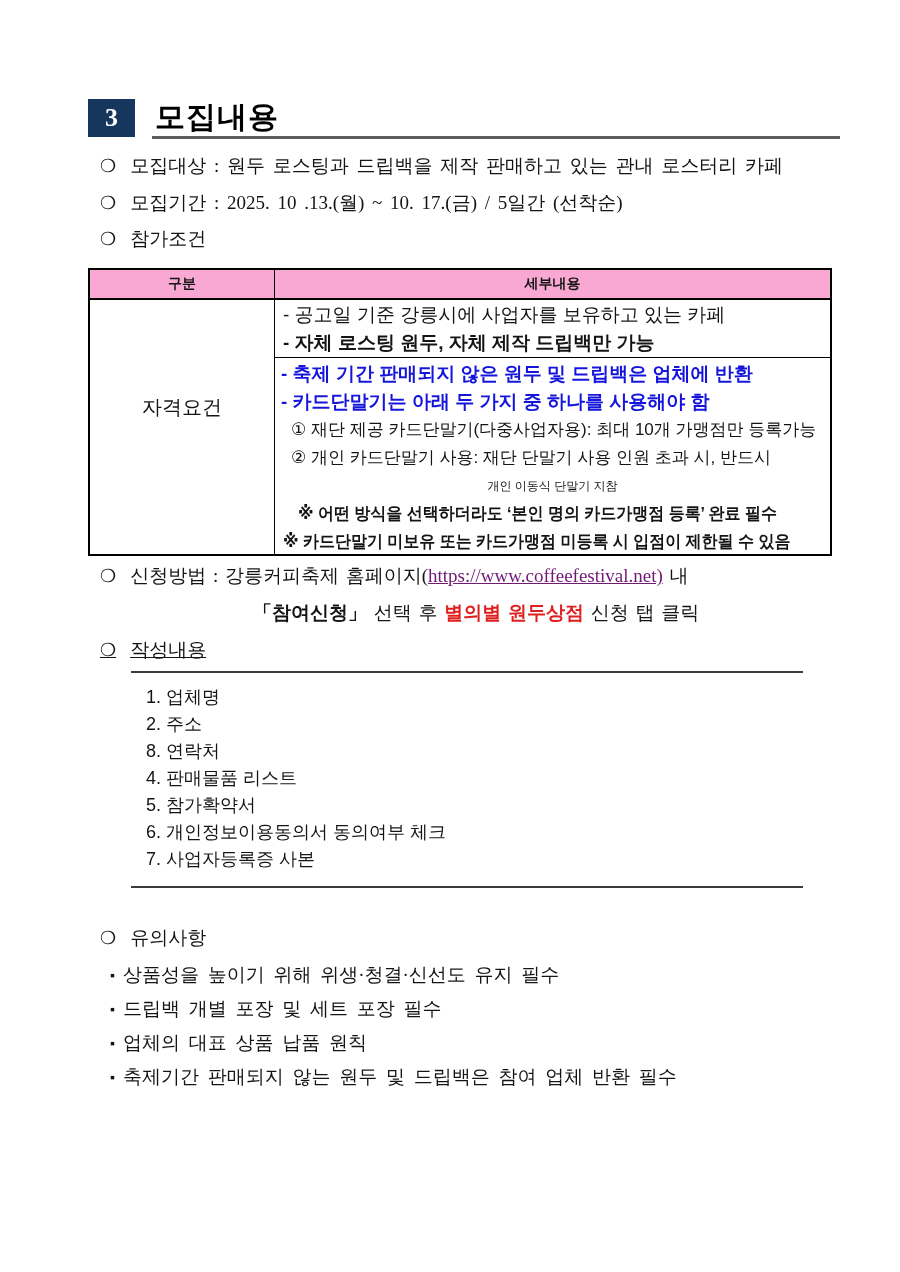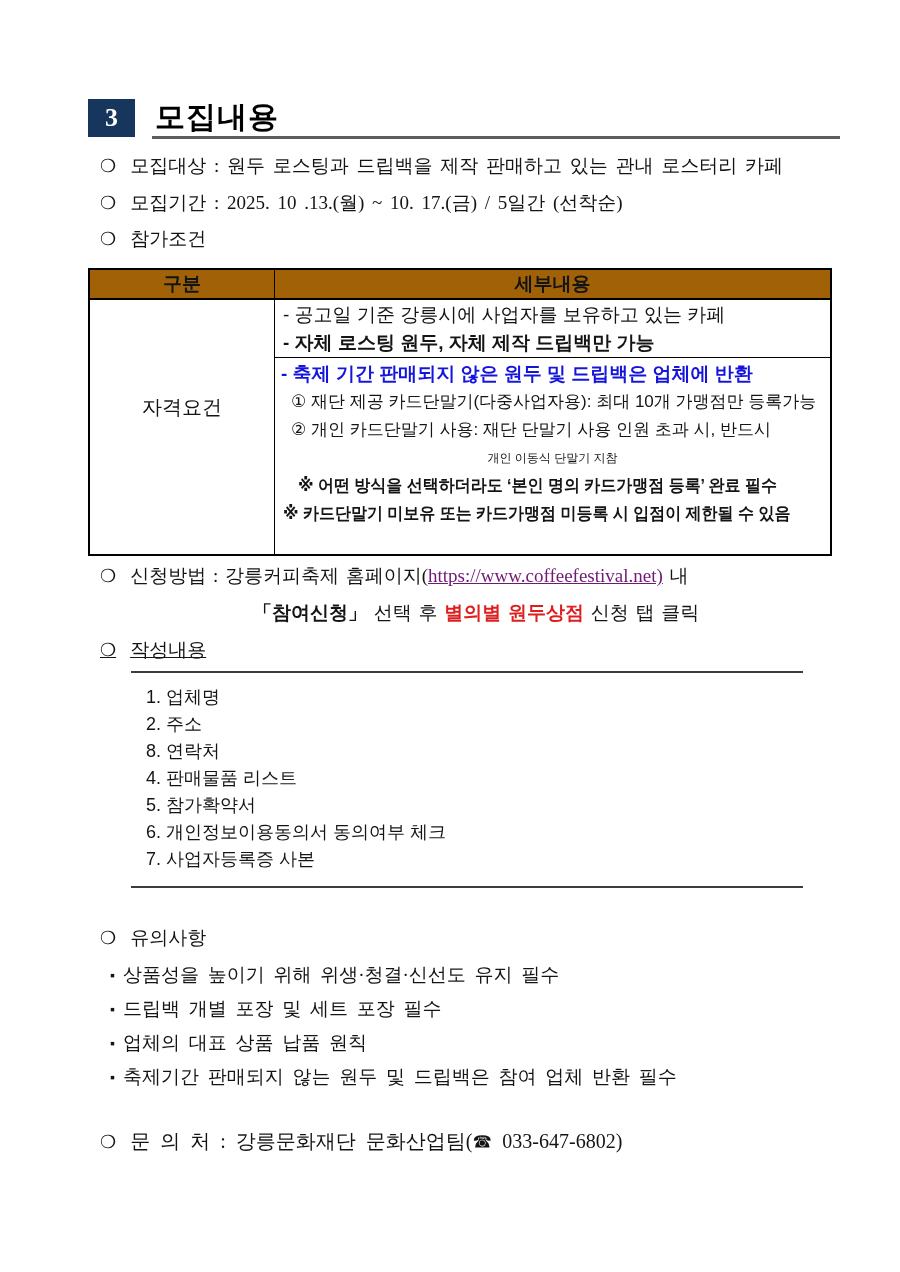--- a/index.html
+++ b/index.html
@@ -33,7 +33,7 @@
     font-family:"Liberation Sans","DejaVu Sans",sans-serif;
   }
   .tbl .th {
-    background:#a16207; font-weight:bold; font-size:19px;
+    background:#f9a8d4; font-weight:bold; font-size:14px;
     display:flex; align-items:center; justify-content:center;
     border-bottom:2px solid #000; box-sizing:border-box;
   }

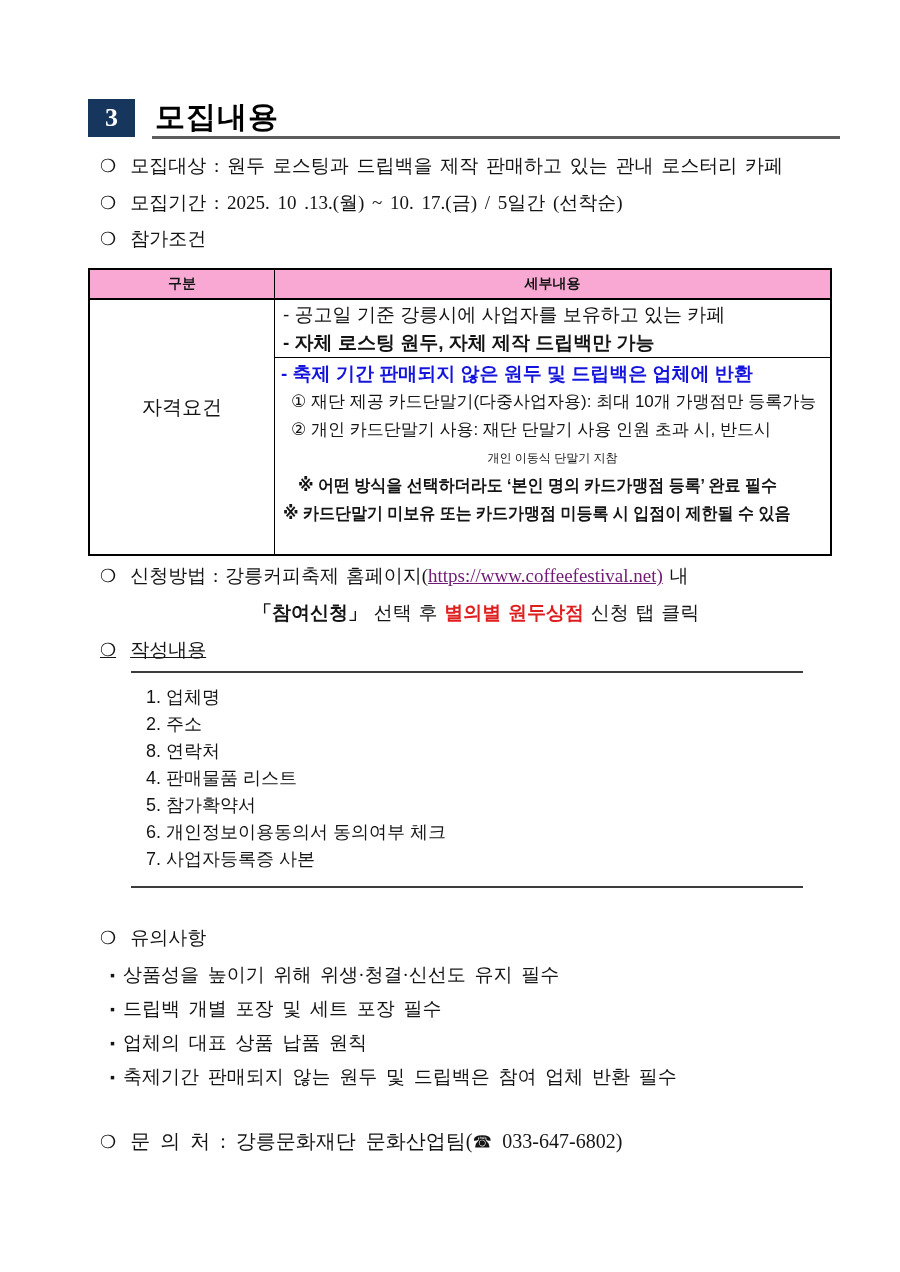--- a/index.html
+++ b/index.html
@@ -112,6 +112,7 @@
 
     <div class="cellB">
       <div class="ln blue">- 축제 기간 판매되지 않은 원두 및 드립백은 업체에 반환</div>
+      <div class="ln blue">- 카드단말기는 아래 두 가지 중 하나를 사용해야 함</div>
       <div class="ln num">① 재단 제공 카드단말기(다중사업자용): 최대 10개 가맹점만 등록가능</div>
       <div class="ln num">② 개인 카드단말기 사용: 재단 단말기 사용 인원 초과 시, 반드시</div>
       <div class="ln cont">개인 이동식 단말기 지참</div>

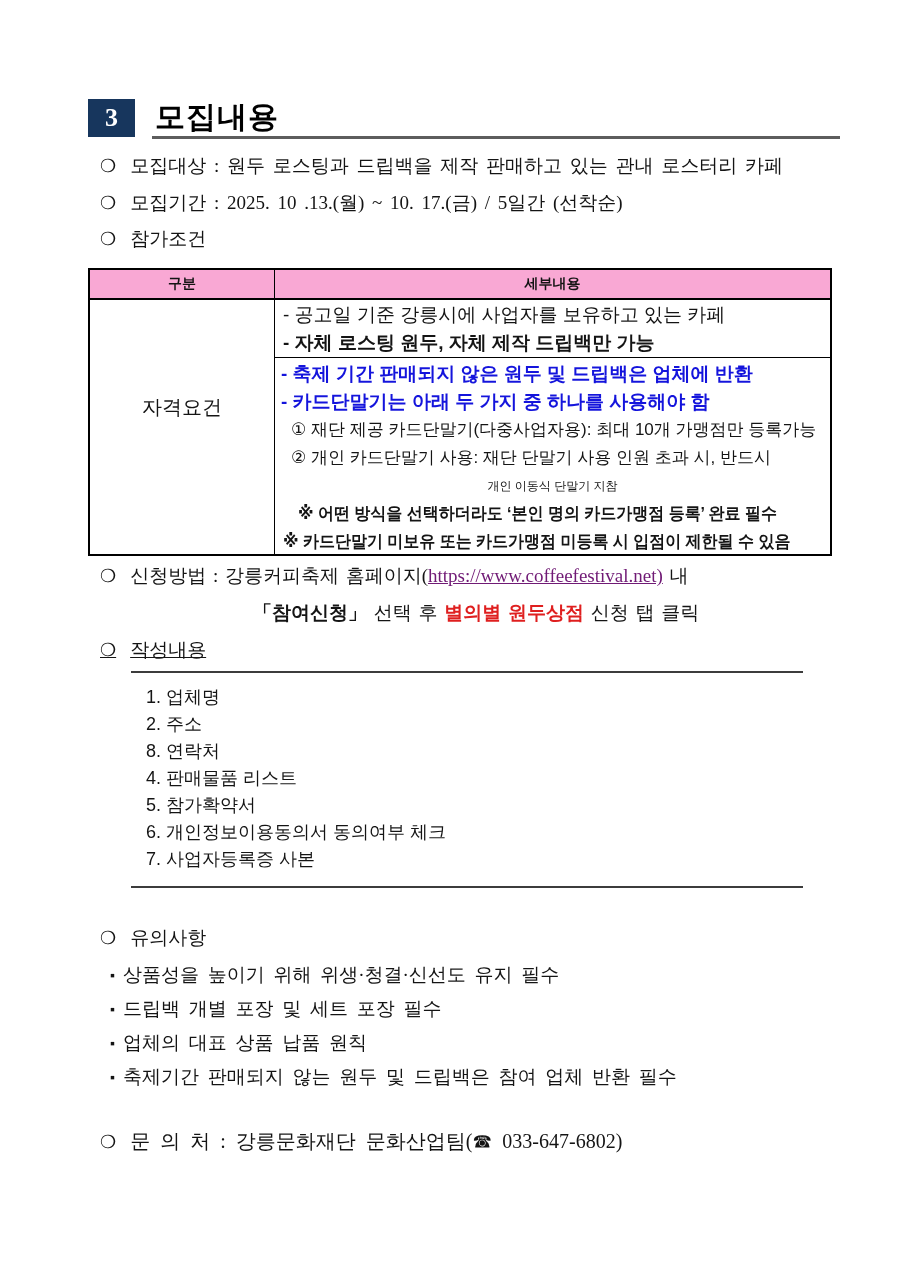--- a/index.html
+++ b/index.html
@@ -153,9 +153,6 @@
     <div class="ni"><span class="bullet-square">▪</span><span>축제기간 판매되지 않는 원두 및 드립백은 참여 업체 반환 필수</span></div>
   </div>
 
-  <div class="contact">
-    <span class="bullet-circle">❍</span><span>문 의 처 : 강릉문화재단 문화산업팀(☎ 033-647-6802)</span>
-  </div>
 
 </div>
 

